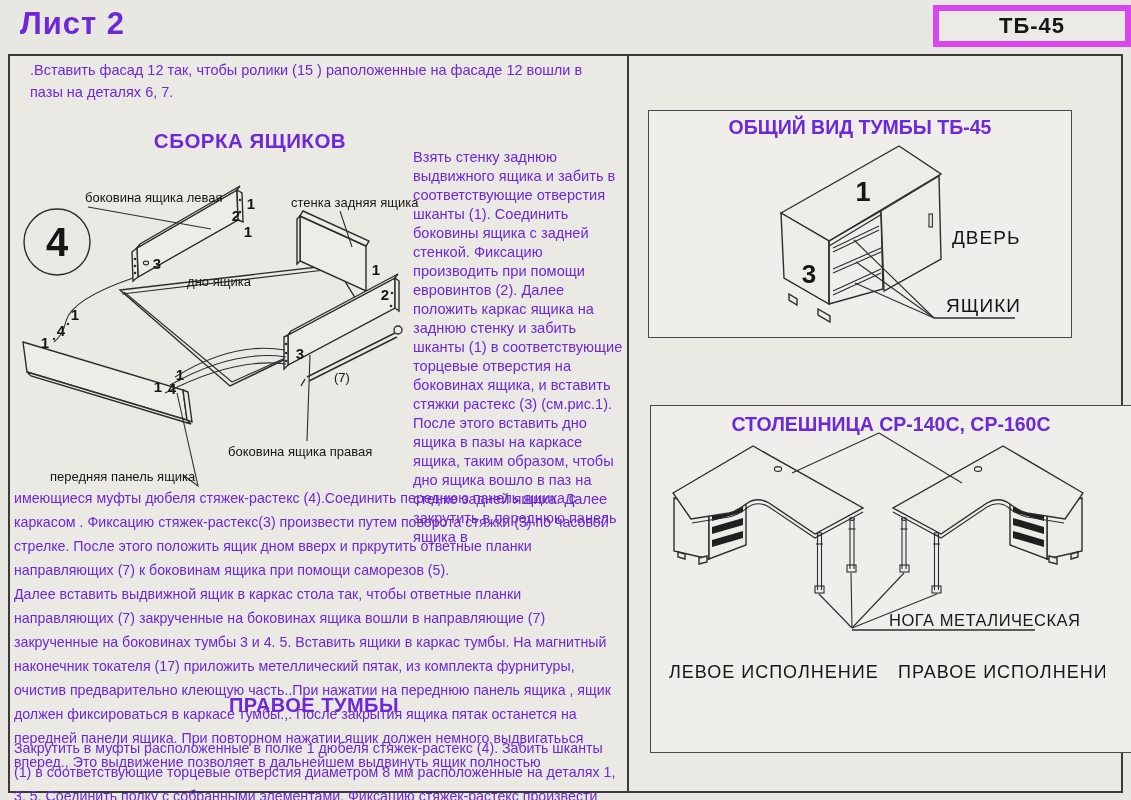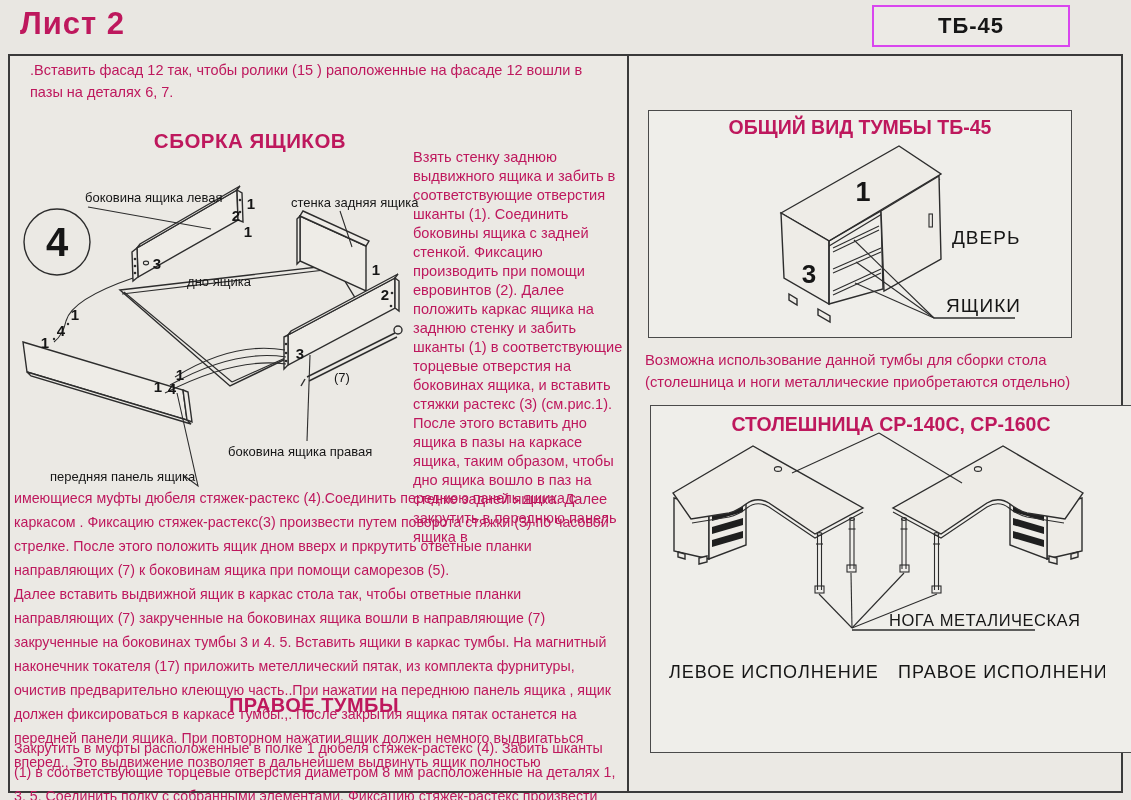--- a/index.html
+++ b/index.html
@@ -5,7 +5,7 @@
   html,body{margin:0;padding:0;}
   body{font-family:"Liberation Sans", sans-serif; background:#dcdbd7;}
   #page{position:relative; width:1131px; height:800px; background:#e9e7e2; overflow:hidden; color:#161616;}
-  .t{position:absolute; color:#be185d;}
+  .t{position:absolute; color:#6d28d9;}
   .box{position:absolute; border:2px solid #3a3a3a; box-sizing:border-box;}
   .inner-box{position:absolute; border:1.6px solid #4a4a4a; box-sizing:border-box; background:#efeeea;}
   .hline{position:absolute; background:#3a3a3a;}

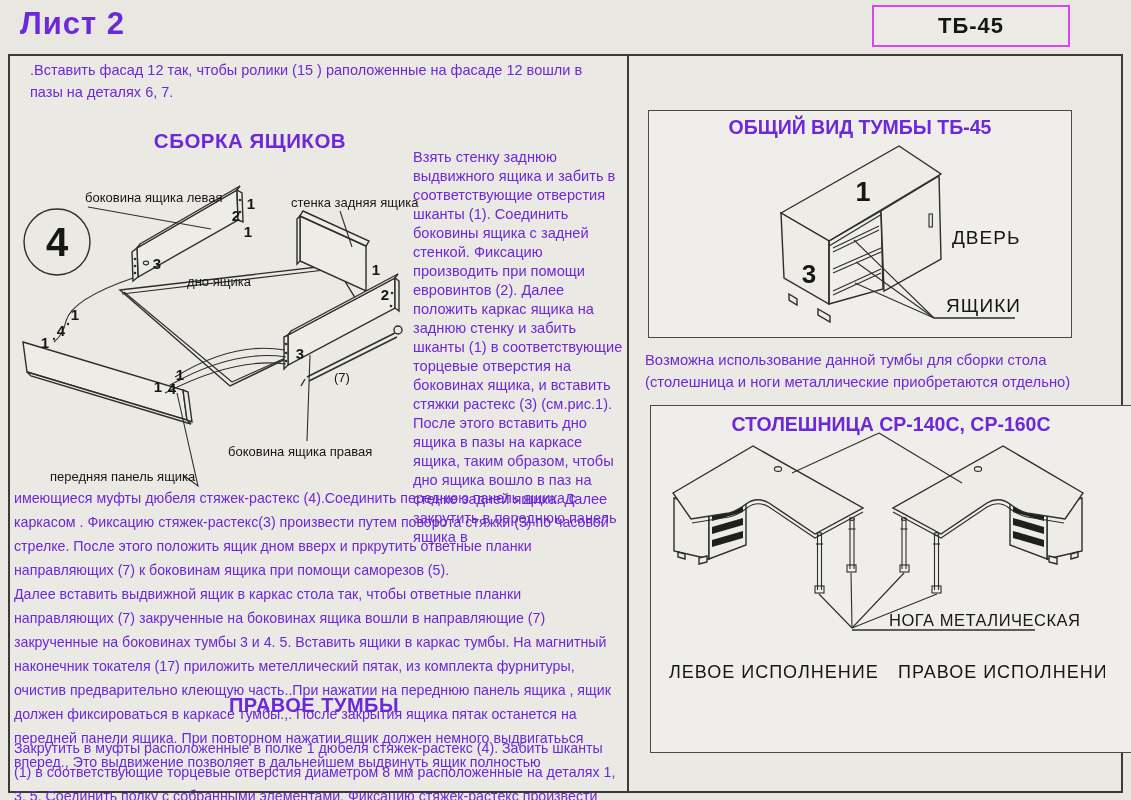--- a/index.html
+++ b/index.html
@@ -10,7 +10,7 @@
   .inner-box{position:absolute; border:1.6px solid #4a4a4a; box-sizing:border-box; background:#efeeea;}
   .hline{position:absolute; background:#3a3a3a;}
   #sheet-title{left:20px; top:6px; font-size:31px; font-weight:bold; letter-spacing:1px;}
-  #badge{left:872px; top:5px; width:198px; height:42px; border:2px solid #d946ef; display:flex; align-items:center; justify-content:center; font-size:22px; font-weight:bold; letter-spacing:1px; position:absolute; box-sizing:border-box; background:#eceae5;}
+  #badge{left:933px; top:5px; width:198px; height:42px; border:6px solid #d946ef; display:flex; align-items:center; justify-content:center; font-size:22px; font-weight:bold; letter-spacing:1px; position:absolute; box-sizing:border-box; background:#eceae5;}
   #main-frame{left:8px; top:54px; width:1115px; height:739px; background:#ebe9e4;}
   #divider{left:627px; top:54px; width:2px; height:739px;}
   #intro{left:18px; top:60px; width:580px; font-size:14.5px; line-height:21.5px;margin-left:12px;}

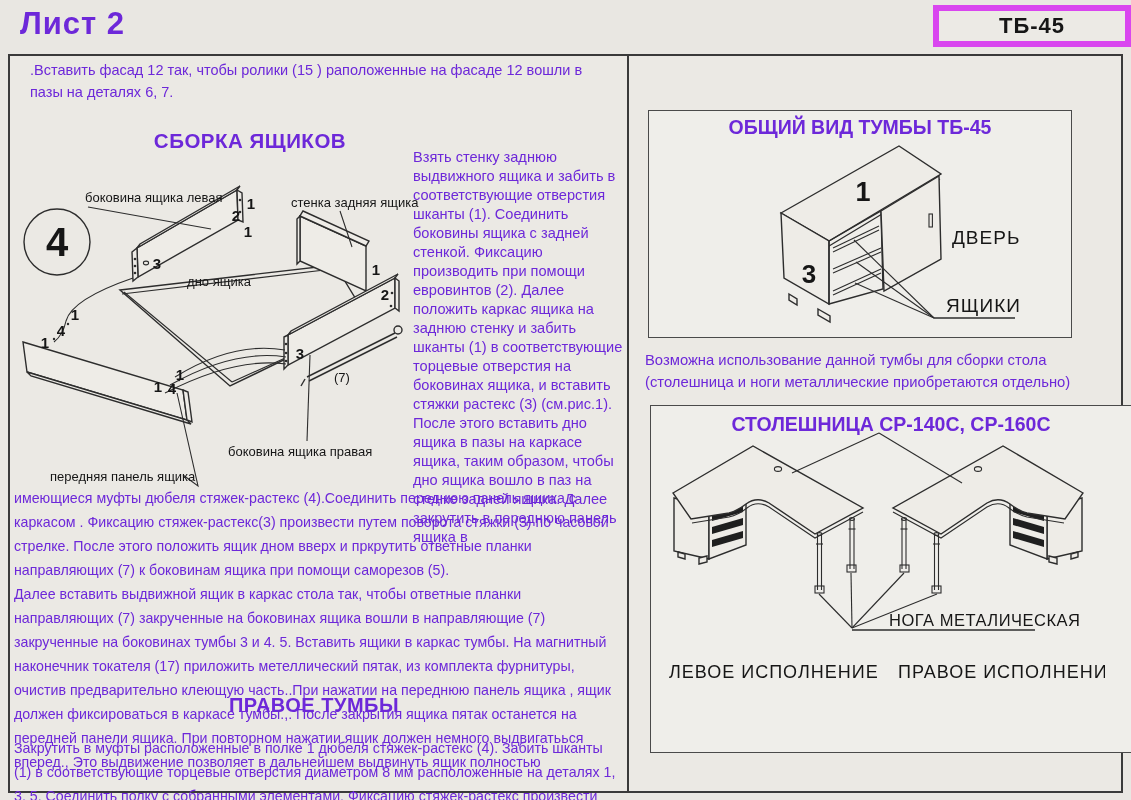--- a/index.html
+++ b/index.html
@@ -195,7 +195,6 @@
     </svg>
   </div>
 
-  <div id="note-text" class="t">Возможна использование данной тумбы для сборки стола (столешница и ноги металлические приобретаются отдельно)</div>
 
   <div id="tabletop-box" class="inner-box">
     <div id="tabletop-title" class="t">СТОЛЕШНИЦА СР-140С, СР-160С</div>

